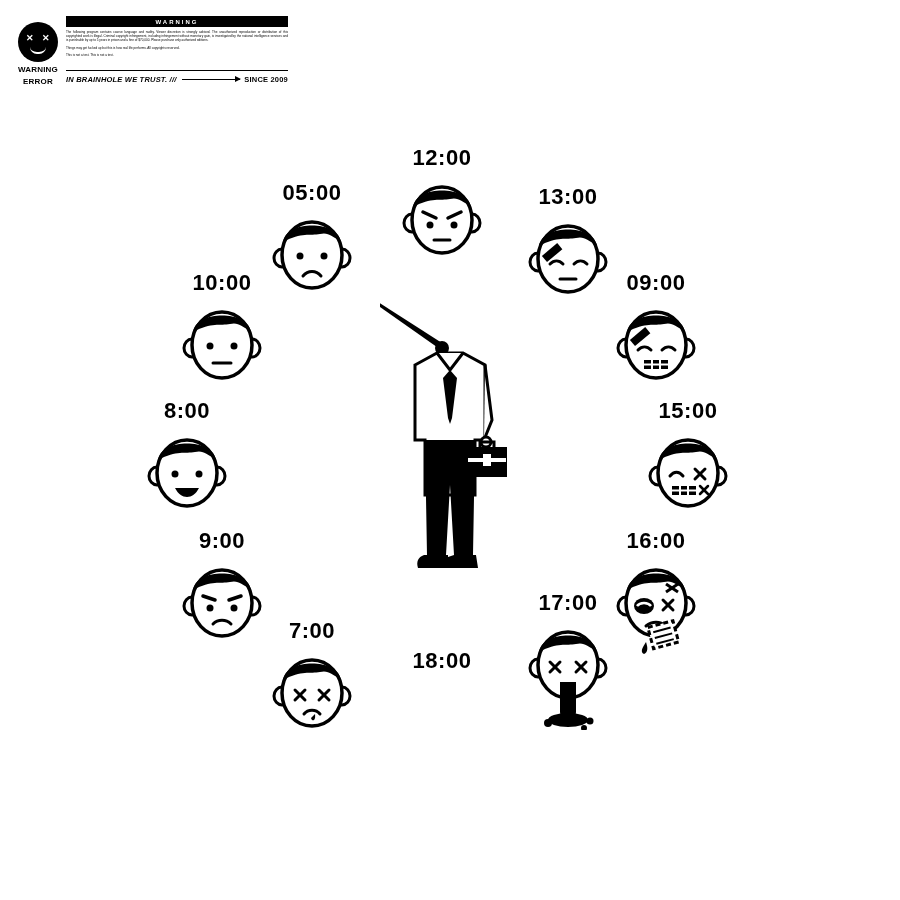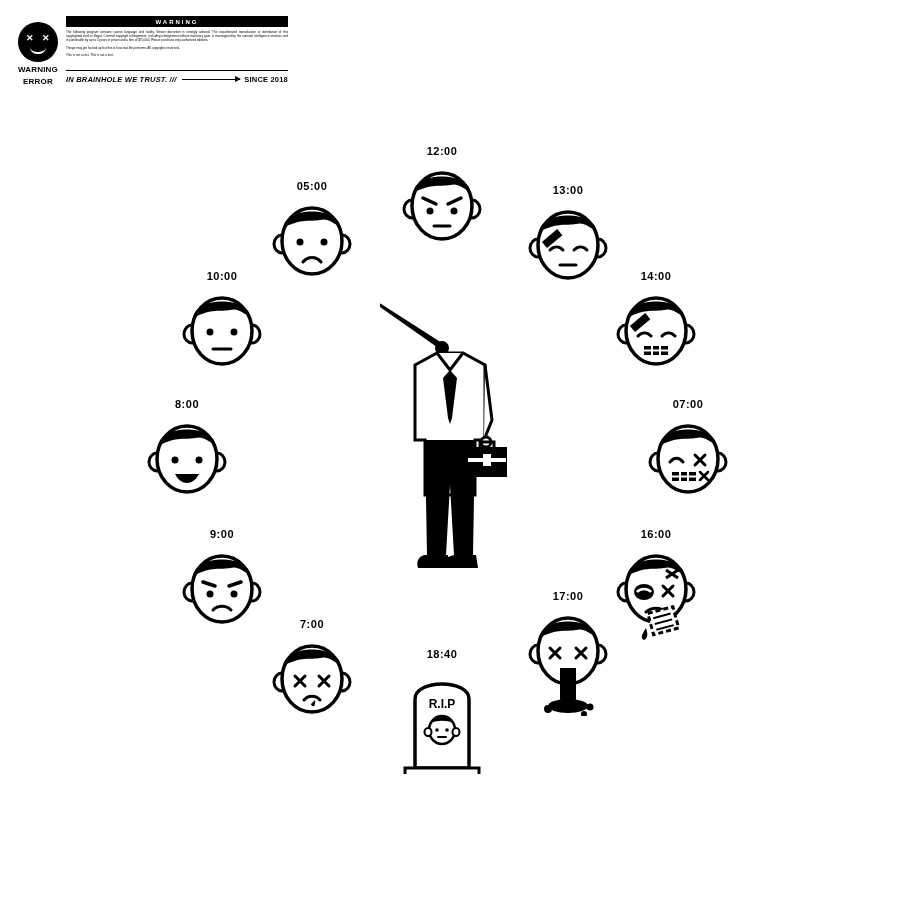--- a/index.html
+++ b/index.html
@@ -186,7 +186,7 @@
   <div class="trust-line">
     <div class="trust-text">IN BRAINHOLE WE TRUST. ///</div>
     <div class="trust-arrow"></div>
-    <div class="trust-since">SINCE 2018</div>
+    <div class="trust-since">SINCE 2009</div>
   </div>
 
 </div>

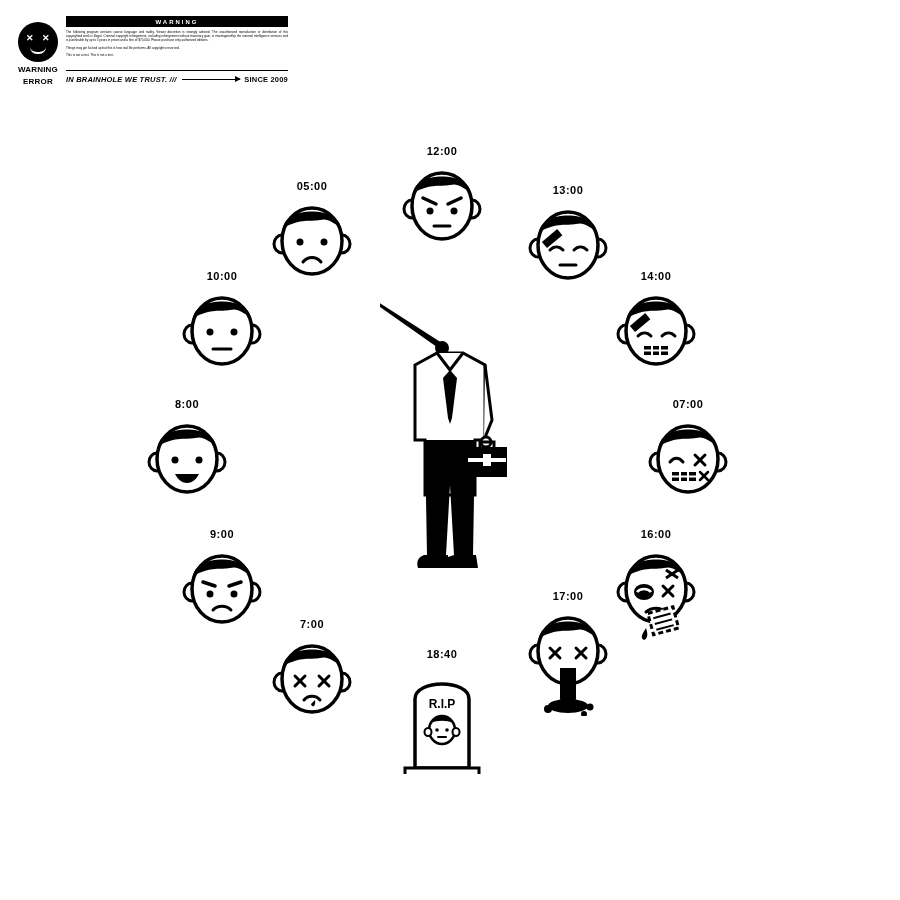--- a/index.html
+++ b/index.html
@@ -139,7 +139,7 @@
     text-align: center;
   }
   .node-label {
-    font-size: 11px;
+    font-size: 22px;
     font-weight: bold;
     letter-spacing: .5px;
     margin-bottom: 4px;

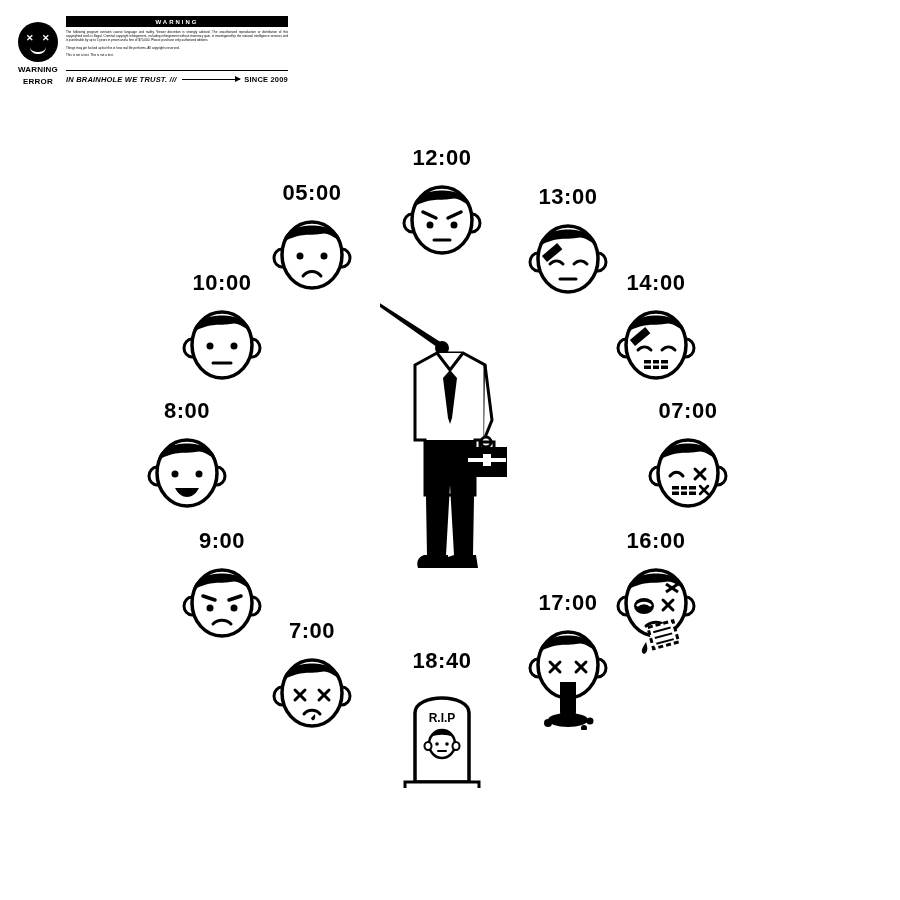--- a/index.html
+++ b/index.html
@@ -339,7 +339,7 @@
 </div>
 
 <div class="node" style="left:606px; top:270px; width:100px;">
-  <div class="node-label">14:00</div>
+  <div class="node-label">09:00</div>
   <div class="face-wrap">
     <svg width="100" height="86" viewBox="0 0 100 86">
       <ellipse cx="20" cy="48" rx="8" ry="9" fill="#fff" stroke="#000" stroke-width="3"></ellipse>

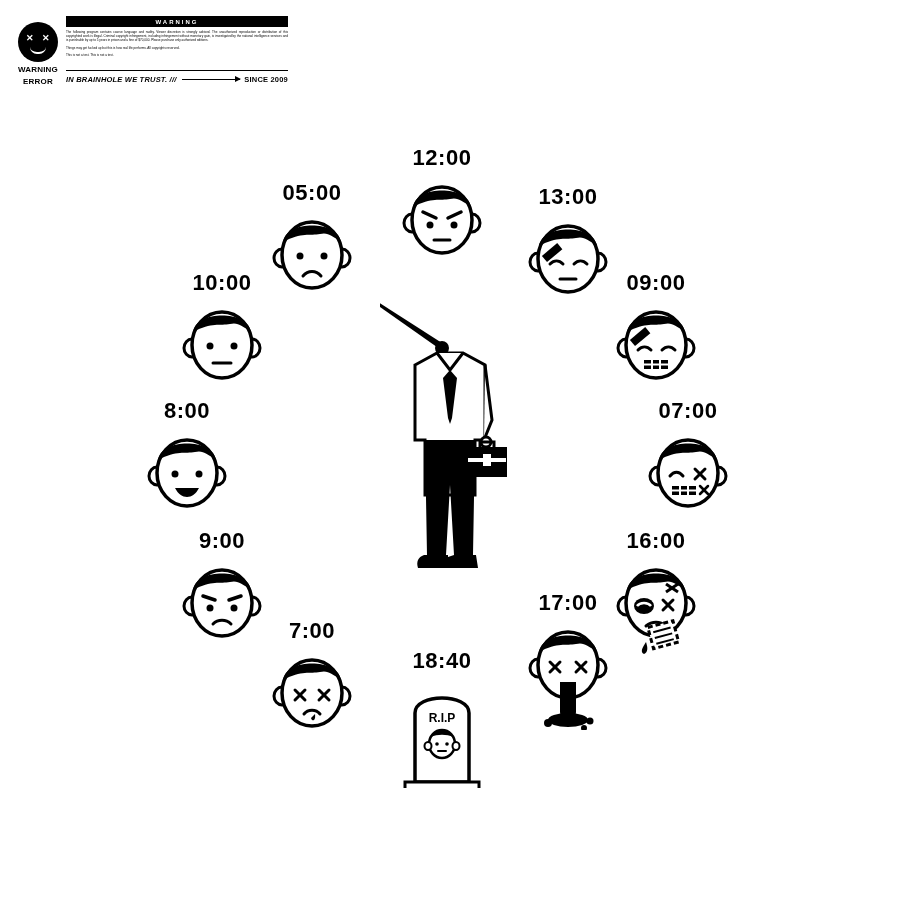--- a/index.html
+++ b/index.html
@@ -360,7 +360,7 @@
 </div>
 
 <div class="node" style="left:638px; top:398px; width:100px;">
-  <div class="node-label">07:00</div>
+  <div class="node-label">15:00</div>
   <div class="face-wrap">
     <svg width="100" height="86" viewBox="0 0 100 86">
       <ellipse cx="20" cy="48" rx="8" ry="9" fill="#fff" stroke="#000" stroke-width="3"></ellipse>

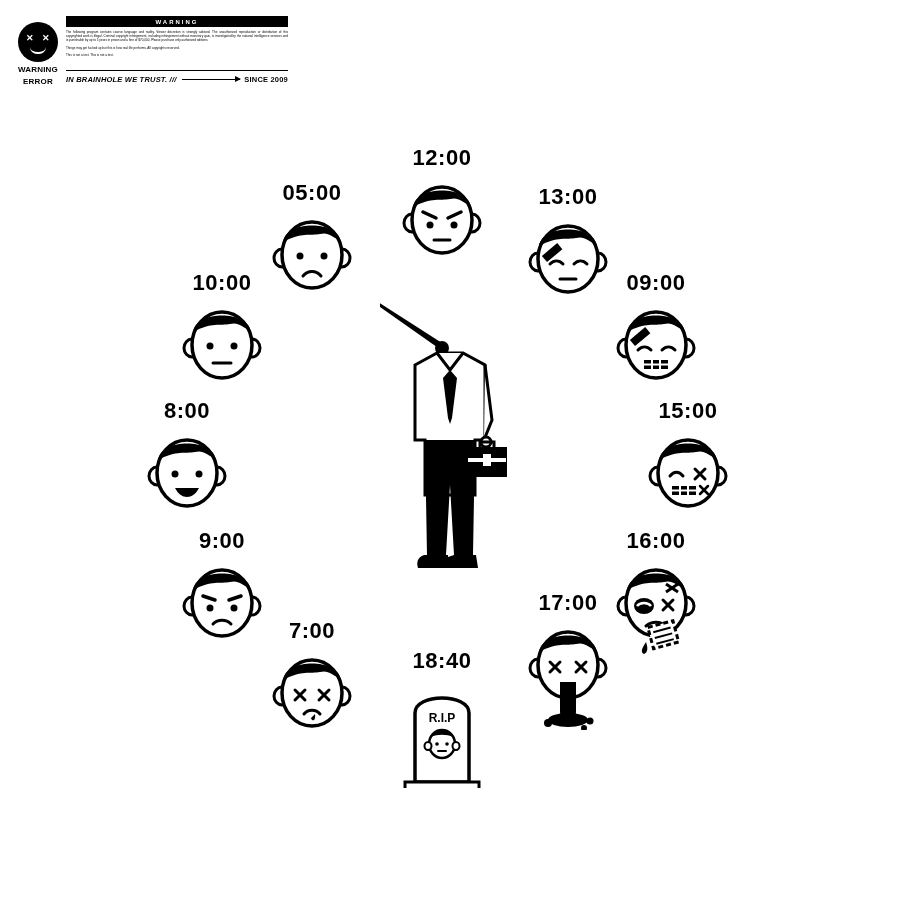--- a/index.html
+++ b/index.html
@@ -444,7 +444,7 @@
 </div>
 
 <div class="node" style="left:392px; top:648px; width:100px;">
-  <div class="node-label">18:40</div>
+  <div class="node-label">18:00</div>
   <div class="face-wrap">
     <svg width="90" height="110" viewBox="0 0 90 110">
       <path d="M18 104 L18 35 C18 15 72 15 72 35 L72 104 Z" fill="#fff" stroke="#000" stroke-width="3.5"></path>

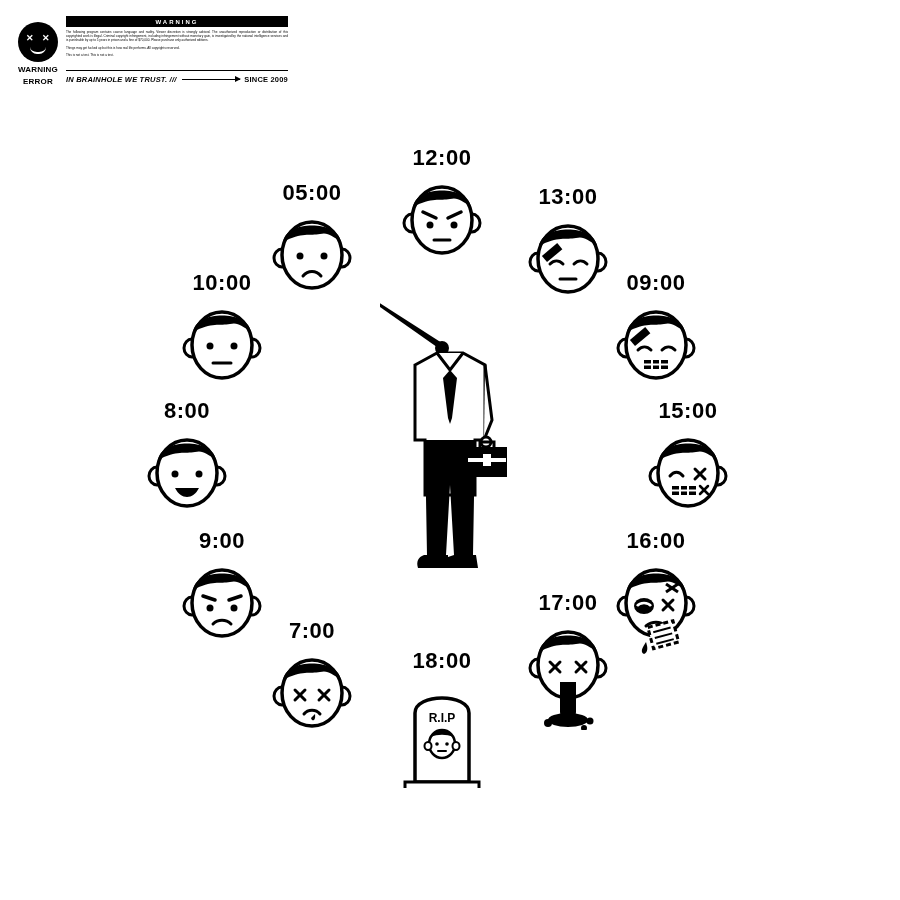--- a/index.html
+++ b/index.html
@@ -445,22 +445,6 @@
 
 <div class="node" style="left:392px; top:648px; width:100px;">
   <div class="node-label">18:00</div>
-  <div class="face-wrap">
-    <svg width="90" height="110" viewBox="0 0 90 110">
-      <path d="M18 104 L18 35 C18 15 72 15 72 35 L72 104 Z" fill="#fff" stroke="#000" stroke-width="3.5"></path>
-      <text x="45" y="44" font-family="Liberation Sans, sans-serif" font-size="12" font-weight="bold" text-anchor="middle" fill="#000">R.I.P</text>
-
-      <ellipse cx="45" cy="66" rx="13" ry="14" fill="#fff" stroke="#000" stroke-width="2.5"></ellipse>
-      <ellipse cx="31" cy="68" rx="3.5" ry="4" fill="#fff" stroke="#000" stroke-width="2"></ellipse>
-      <ellipse cx="59" cy="68" rx="3.5" ry="4" fill="#fff" stroke="#000" stroke-width="2"></ellipse>
-      <path d="M34 59 C36 50 54 50 56 59 C50 56 40 56 34 59 Z" fill="#000"></path>
-      <circle cx="40" cy="66" r="1.8" fill="#000"></circle>
-      <circle cx="50" cy="66" r="1.8" fill="#000"></circle>
-      <line x1="41" y1="73" x2="49" y2="73" stroke="#000" stroke-width="2" stroke-linecap="round"></line>
-
-      <rect x="8" y="104" width="74" height="8" fill="#fff" stroke="#000" stroke-width="3"></rect>
-    </svg>
-  </div>
 </div>
 
 </body></html>

